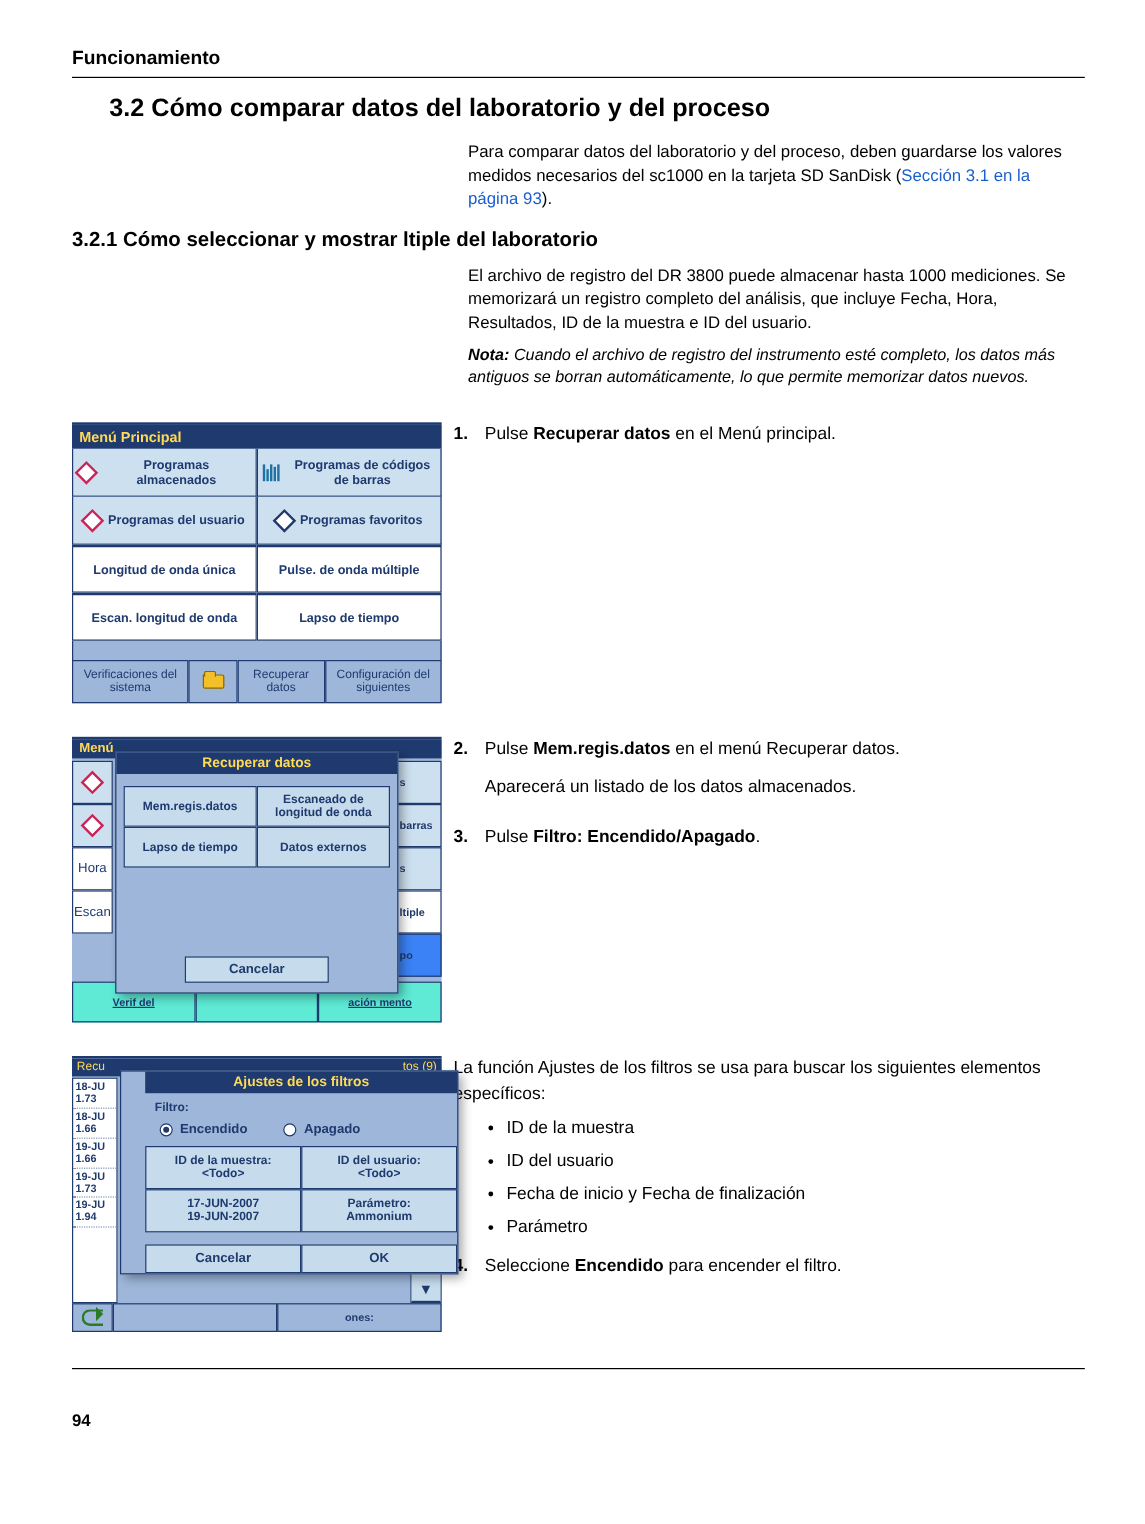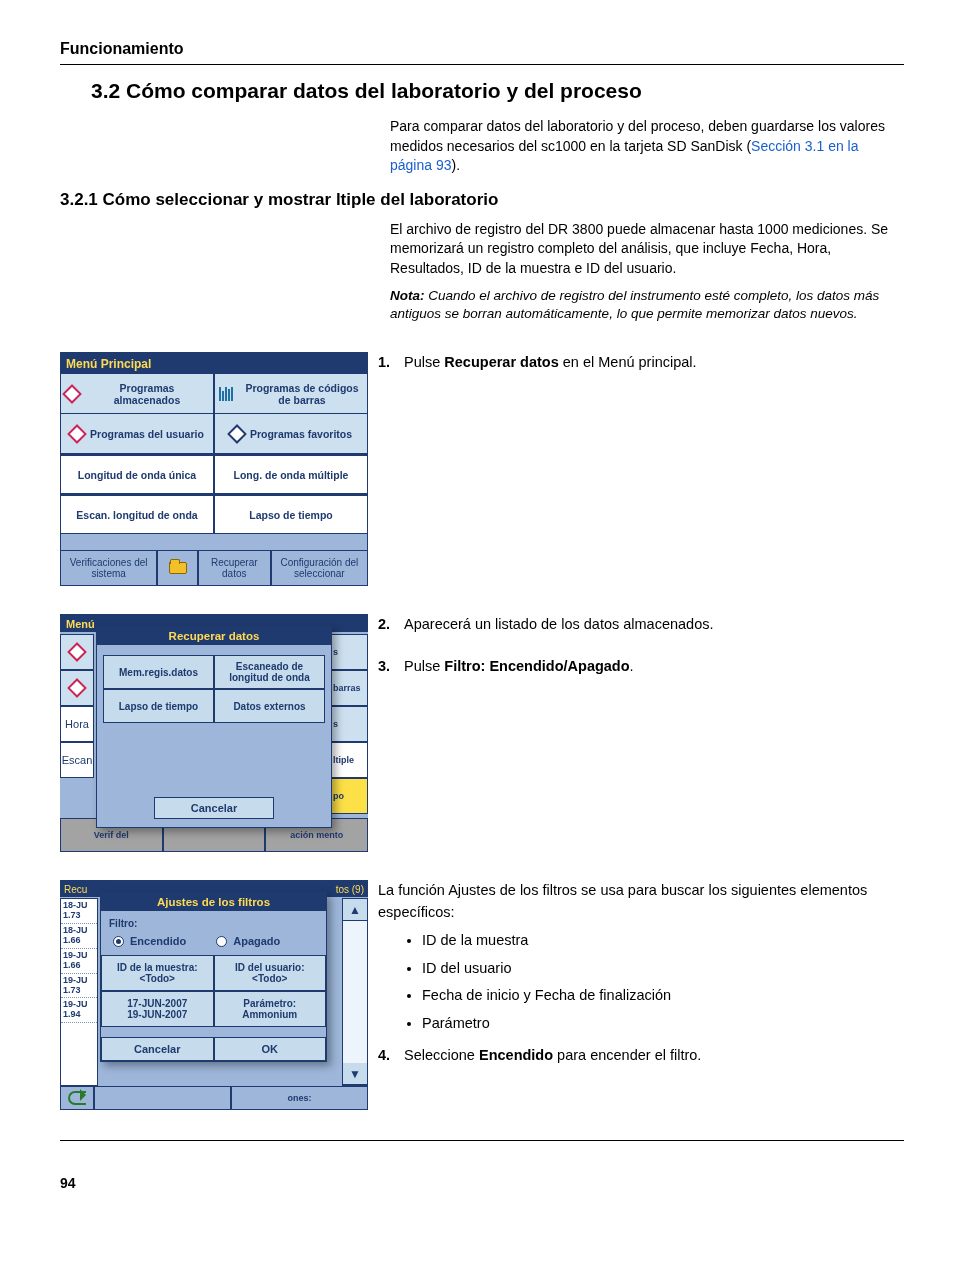--- a/index.html
+++ b/index.html
@@ -216,7 +216,7 @@
             <span>Programas favoritos</span>
           </div>
         <div class="cell white">Longitud de onda única</div>
-        <div class="cell white">Long. de onda múltiple</div>
+        <div class="cell white">Pulse. de onda múltiple</div>
         <div class="cell white">Escan. longitud de onda</div>
         <div class="cell white">Lapso de tiempo</div>
       </div>

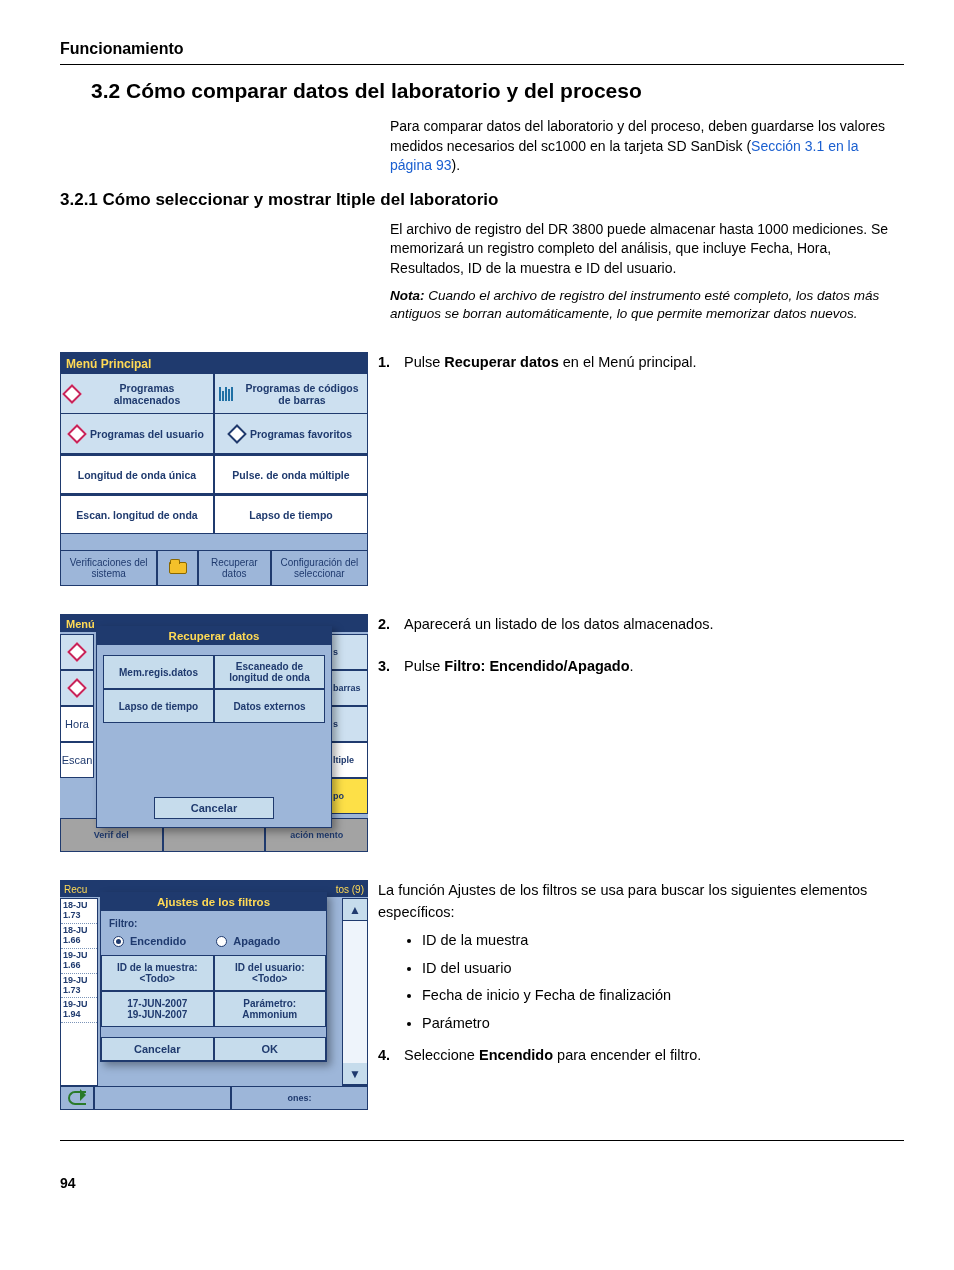--- a/index.html
+++ b/index.html
@@ -227,7 +227,7 @@
             <span class="folder"></span>
           </div>
         <div class="fcell">Recuperar datos</div>
-        <div class="fcell">Configuración del seleccionar</div>
+        <div class="fcell">Configuración del siguientes</div>
       </div>
     </div>
   </div>

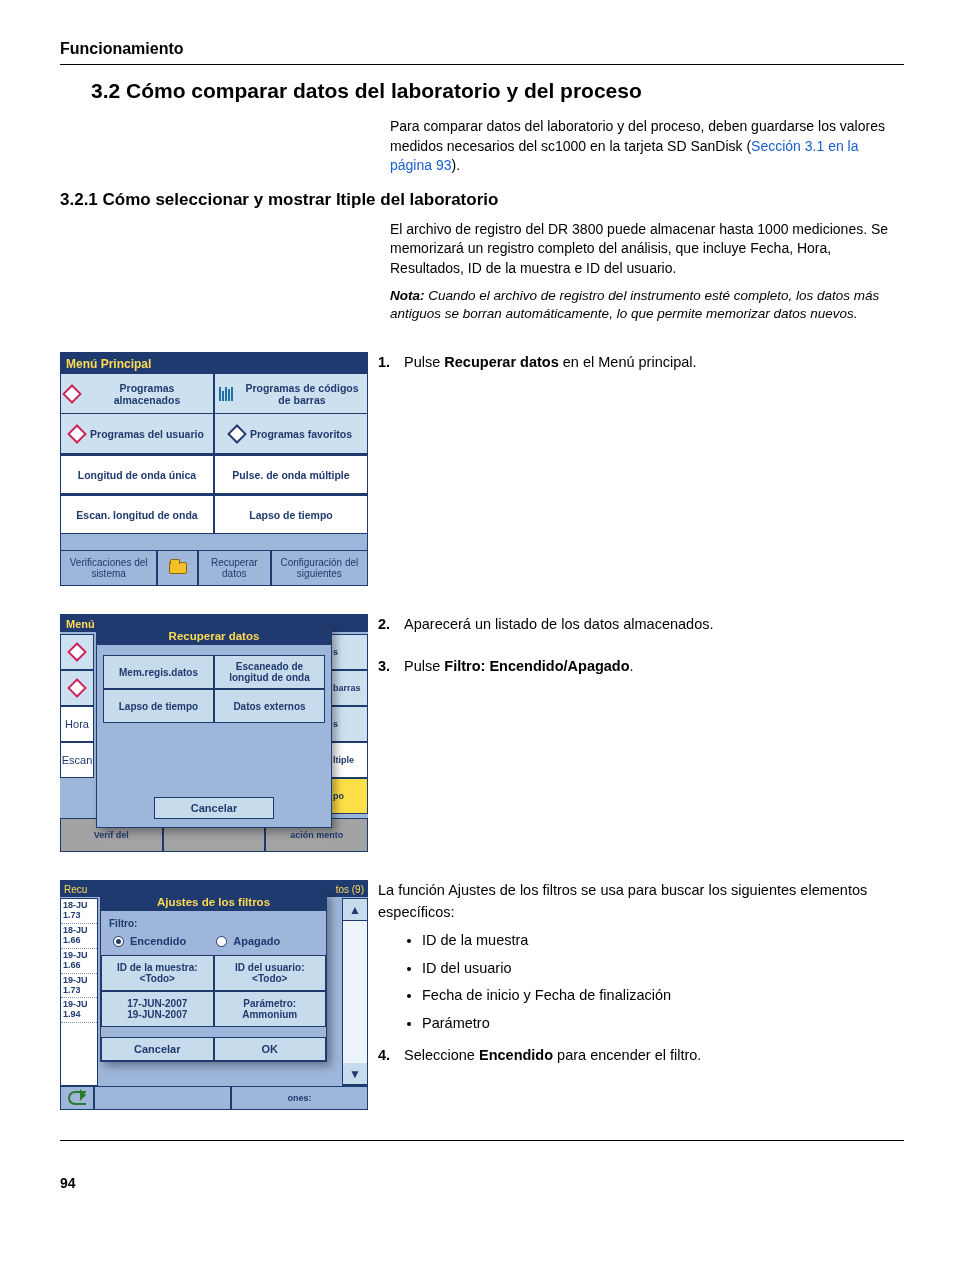--- a/index.html
+++ b/index.html
@@ -287,6 +287,7 @@
       <li>
         <span class="num">2.</span>
         <span class="body">
+          <p><span>Pulse </span><b>Mem.regis.datos</b><span> en el menú Recuperar datos.</span></p>
           <p>Aparecerá un listado de los datos almacenados.</p>
         </span>
       </li>

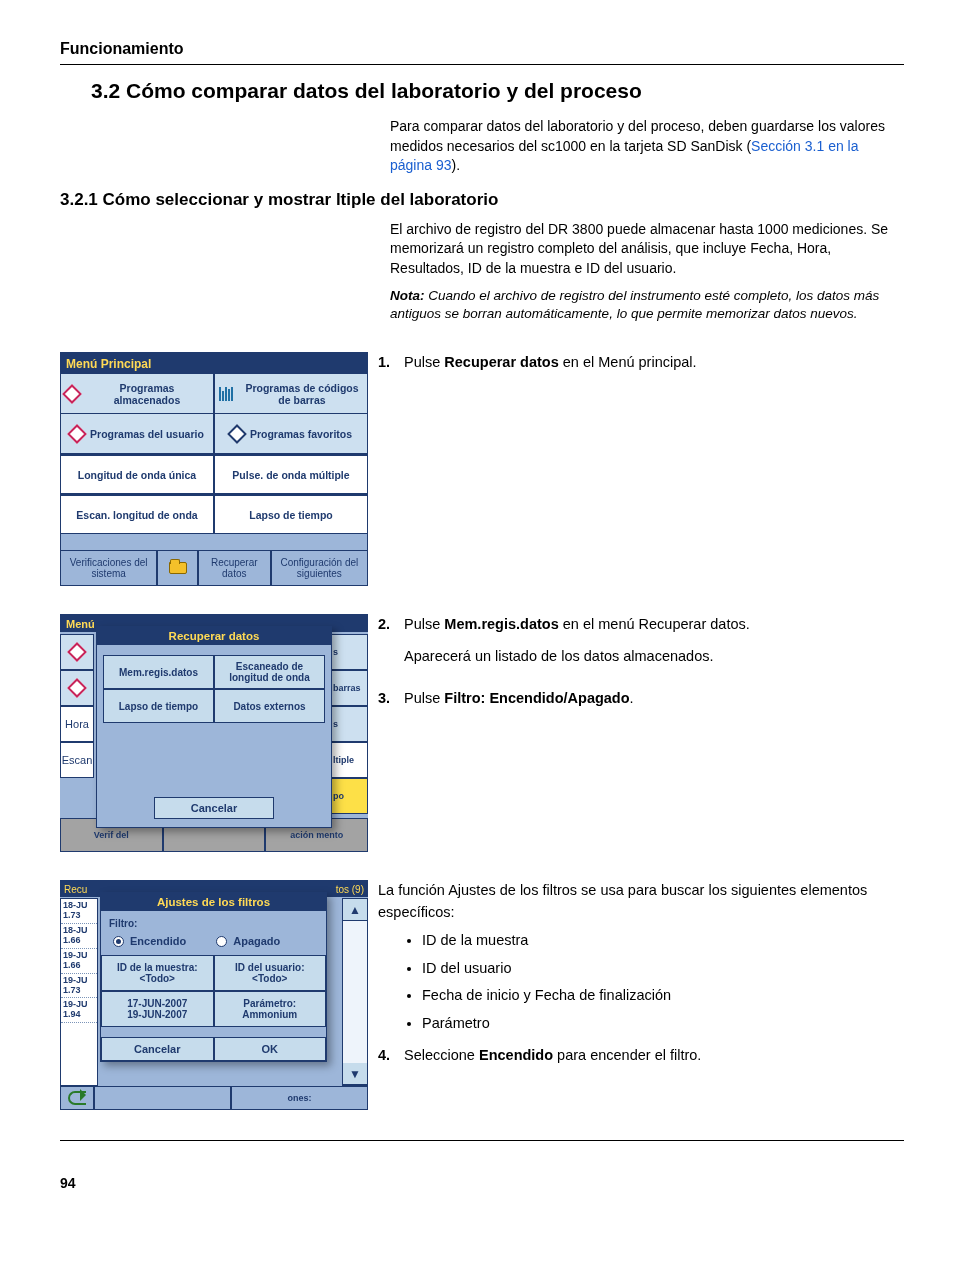--- a/index.html
+++ b/index.html
@@ -261,7 +261,7 @@
           <div>barras</div>
           <div>s</div>
           <div style="background:#fff">ltiple</div>
-          <div style="background:#fde047">po</div>
+          <div style="background:#3b82f6">po</div>
         </div>
         <div class="bottom">
           <div>Verif del</div>

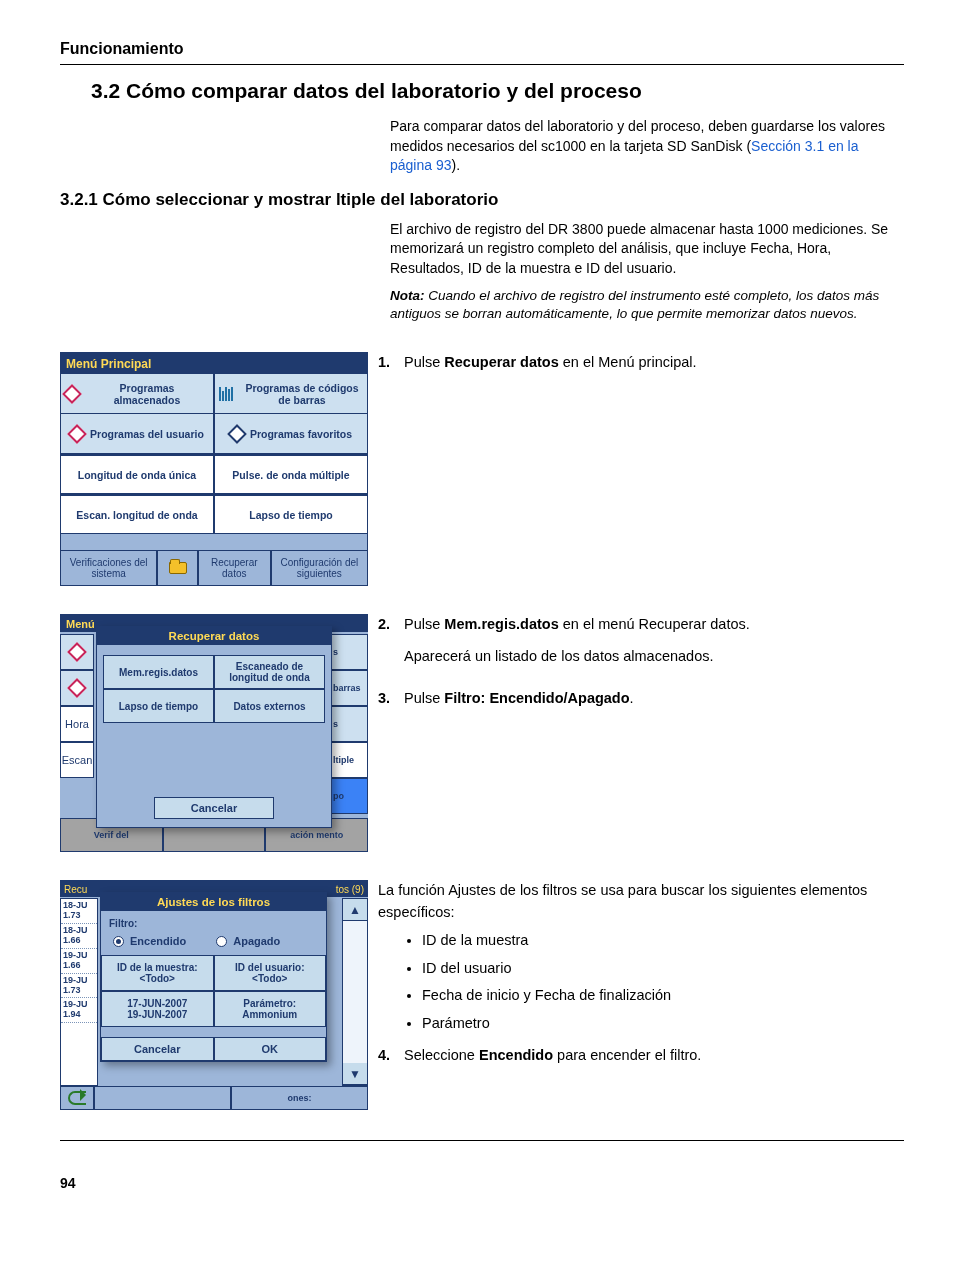--- a/index.html
+++ b/index.html
@@ -101,7 +101,7 @@
   .s2 .bg .rightcol { position:absolute; right:0; top:18px; width:38px; bottom:0; }
   .s2 .bg .rightcol div { height:36px; border:1px solid #1f3a6e; background:#cde0f0; font-size:9px; font-weight:bold; color:#1f3a6e; display:flex;align-items:center;justify-content:flex-start; padding-left:2px; overflow:hidden;}
   .s2 .bg .bottom { position:absolute; bottom:0; left:0; right:0; height:34px; display:flex;}
-  .s2 .bg .bottom div{ flex:1; border:1px solid #1f3a6e; background:#a3a3a3; font-size:9px; font-weight:bold; display:flex;align-items:center;justify-content:center;}
+  .s2 .bg .bottom div{ flex:1; border:1px solid #1f3a6e; background:#5eead4; font-size:9px; font-weight:bold; display:flex;align-items:center;justify-content:center;text-decoration:underline;}
   .s2 .dialog {
     position:absolute; left:36px; top:10px; width:236px;
     background:#9db6d9; border:1px solid #1f3a6e;

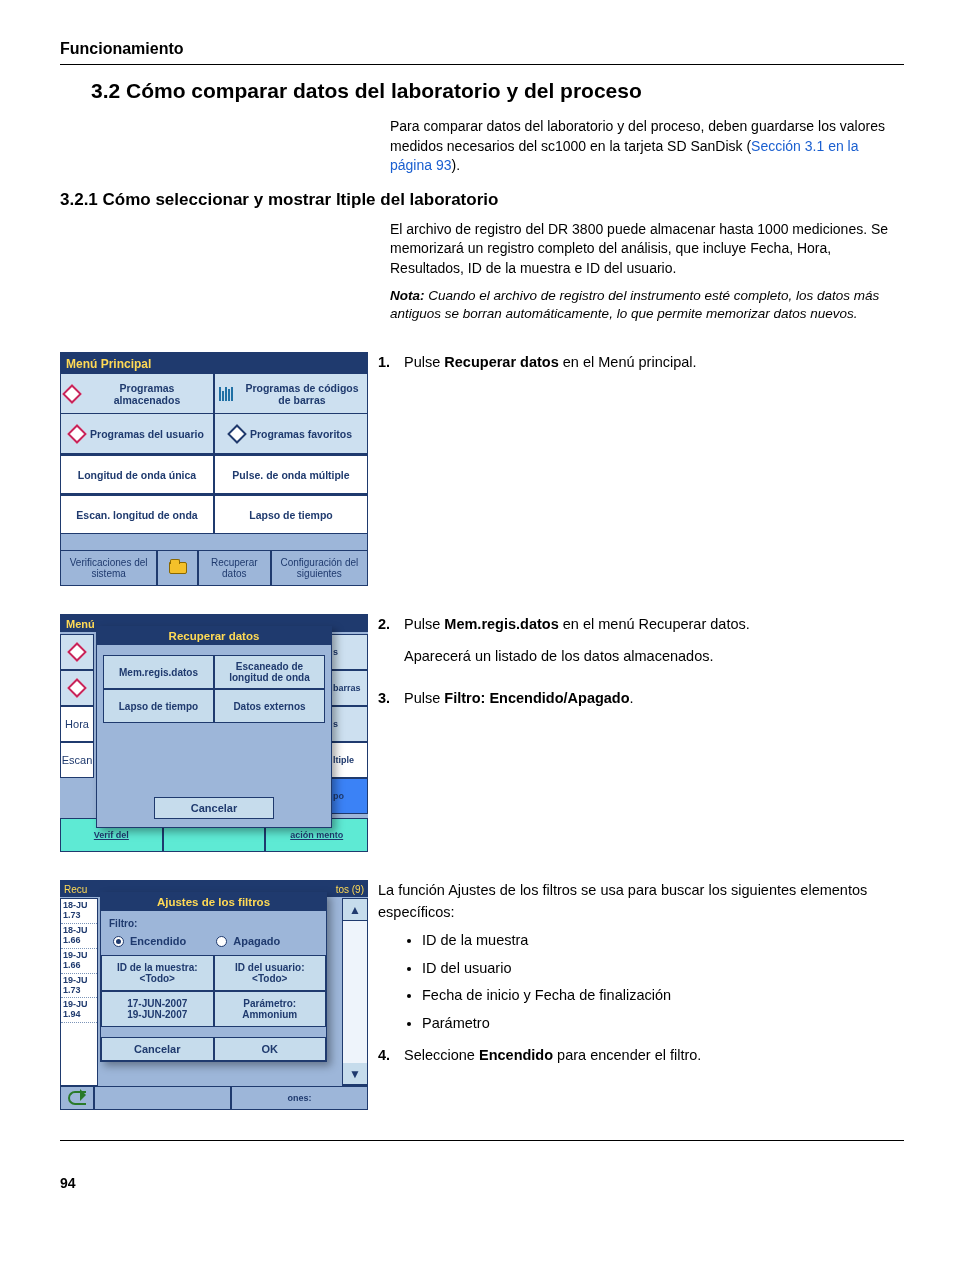--- a/index.html
+++ b/index.html
@@ -133,9 +133,10 @@
   .s3 .bg .footer3 .f { flex:1; background:#9db6d9; border:1px solid #1f3a6e; font-size:9px; display:flex;align-items:center;justify-content:center; color:#1f3a6e; font-weight:bold;}
   .s3 .bg .footer3 .back { width:34px; flex:none; display:flex;align-items:center;justify-content:center;}
   .s3 .dialog {
-    position:absolute; left:40px; top:10px; width:227px;
+    position:absolute; left:40px; top:10px; width:282px;
     background:#9db6d9; border:1px solid #1f3a6e;
     box-shadow:4px 4px 8px rgba(0,0,0,.35);
+    padding-left:20px;
   }
   .s3 .dialog .dtitle { background:#1f3a6e; color:#ffda55; text-align:center; font-weight:bold; padding:3px; font-size:11.5px;}
   .s3 .dialog .sect { padding:6px 8px 2px; }

